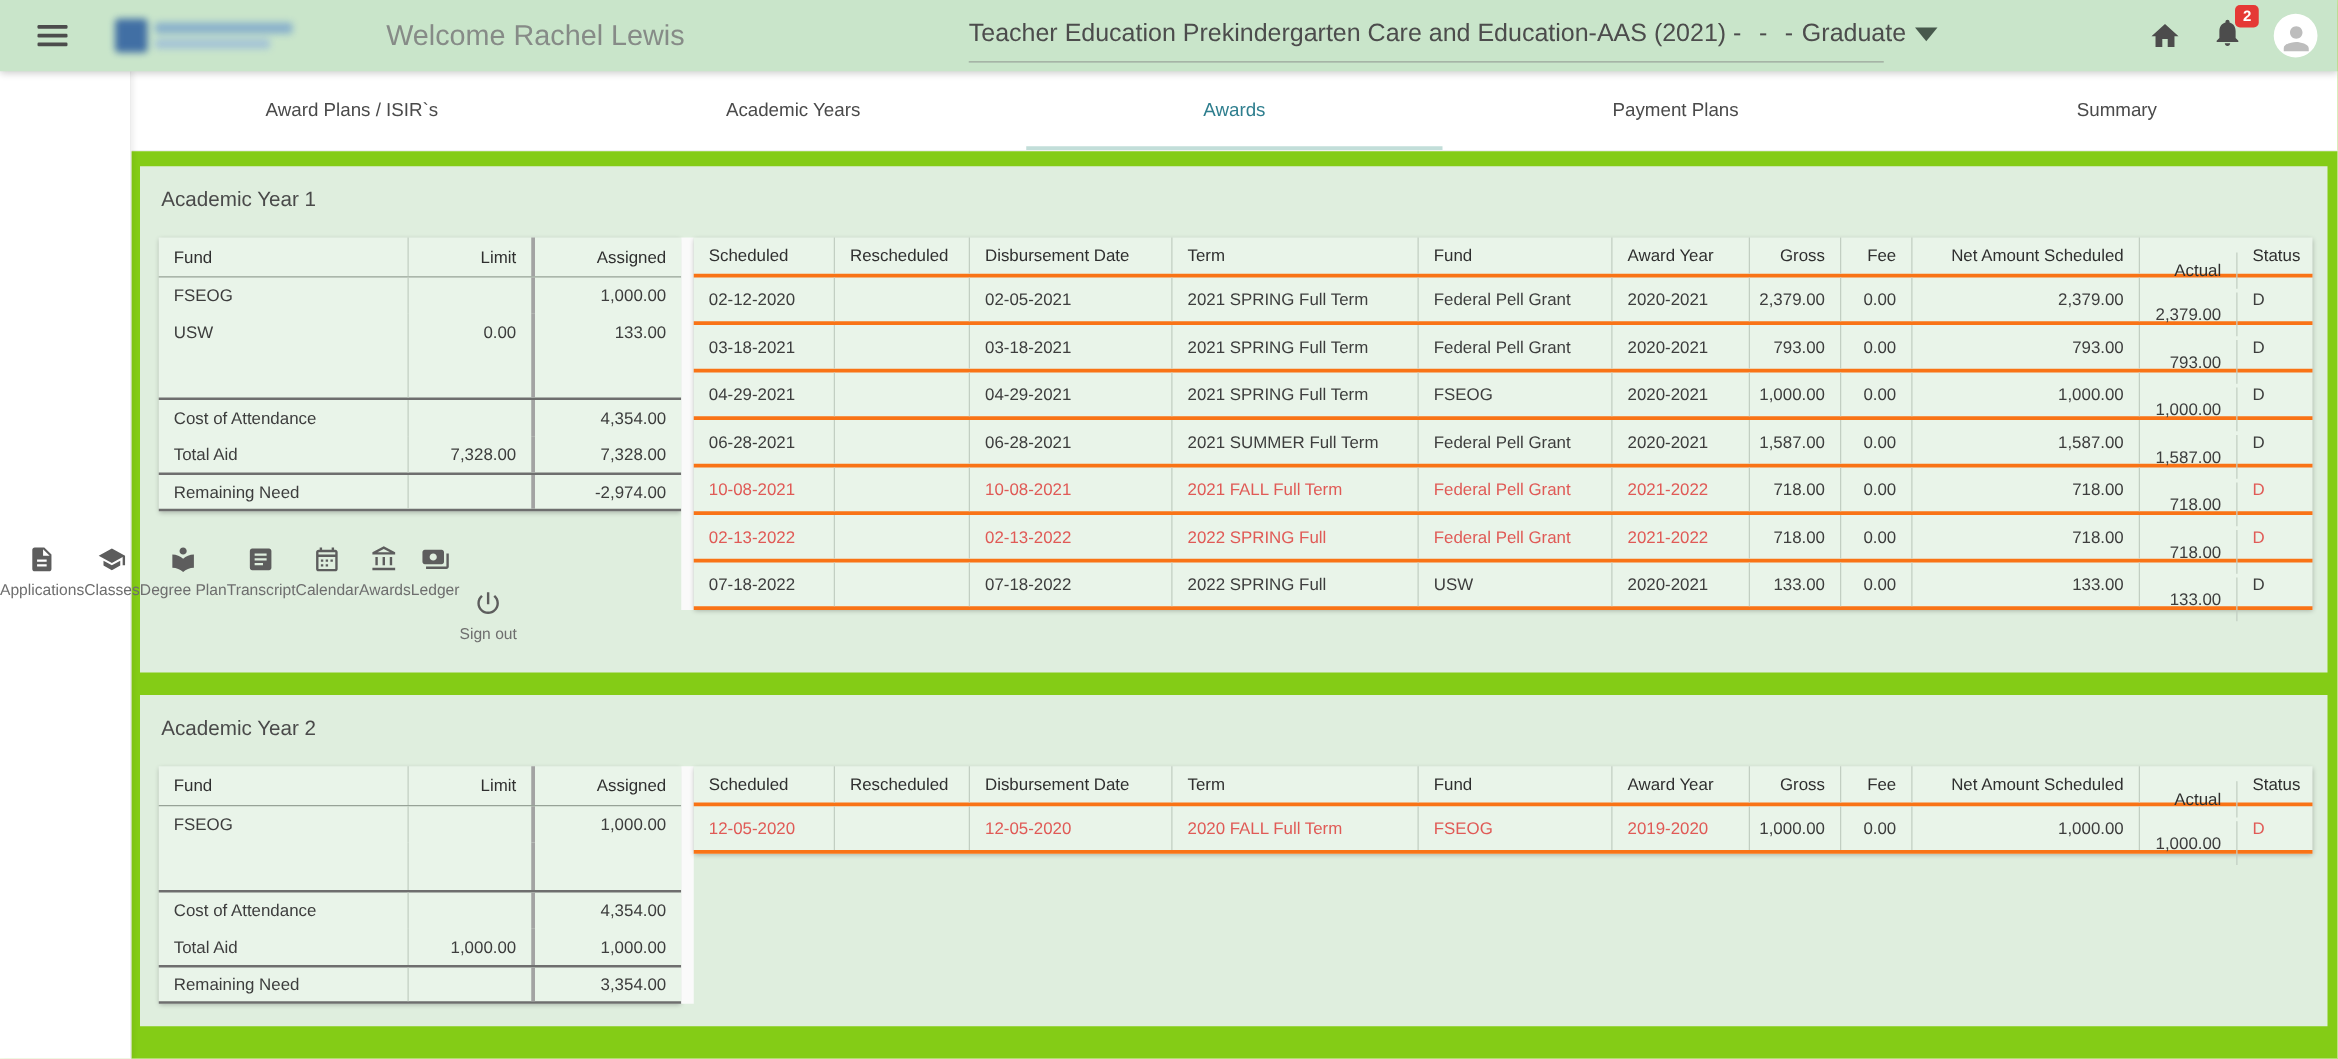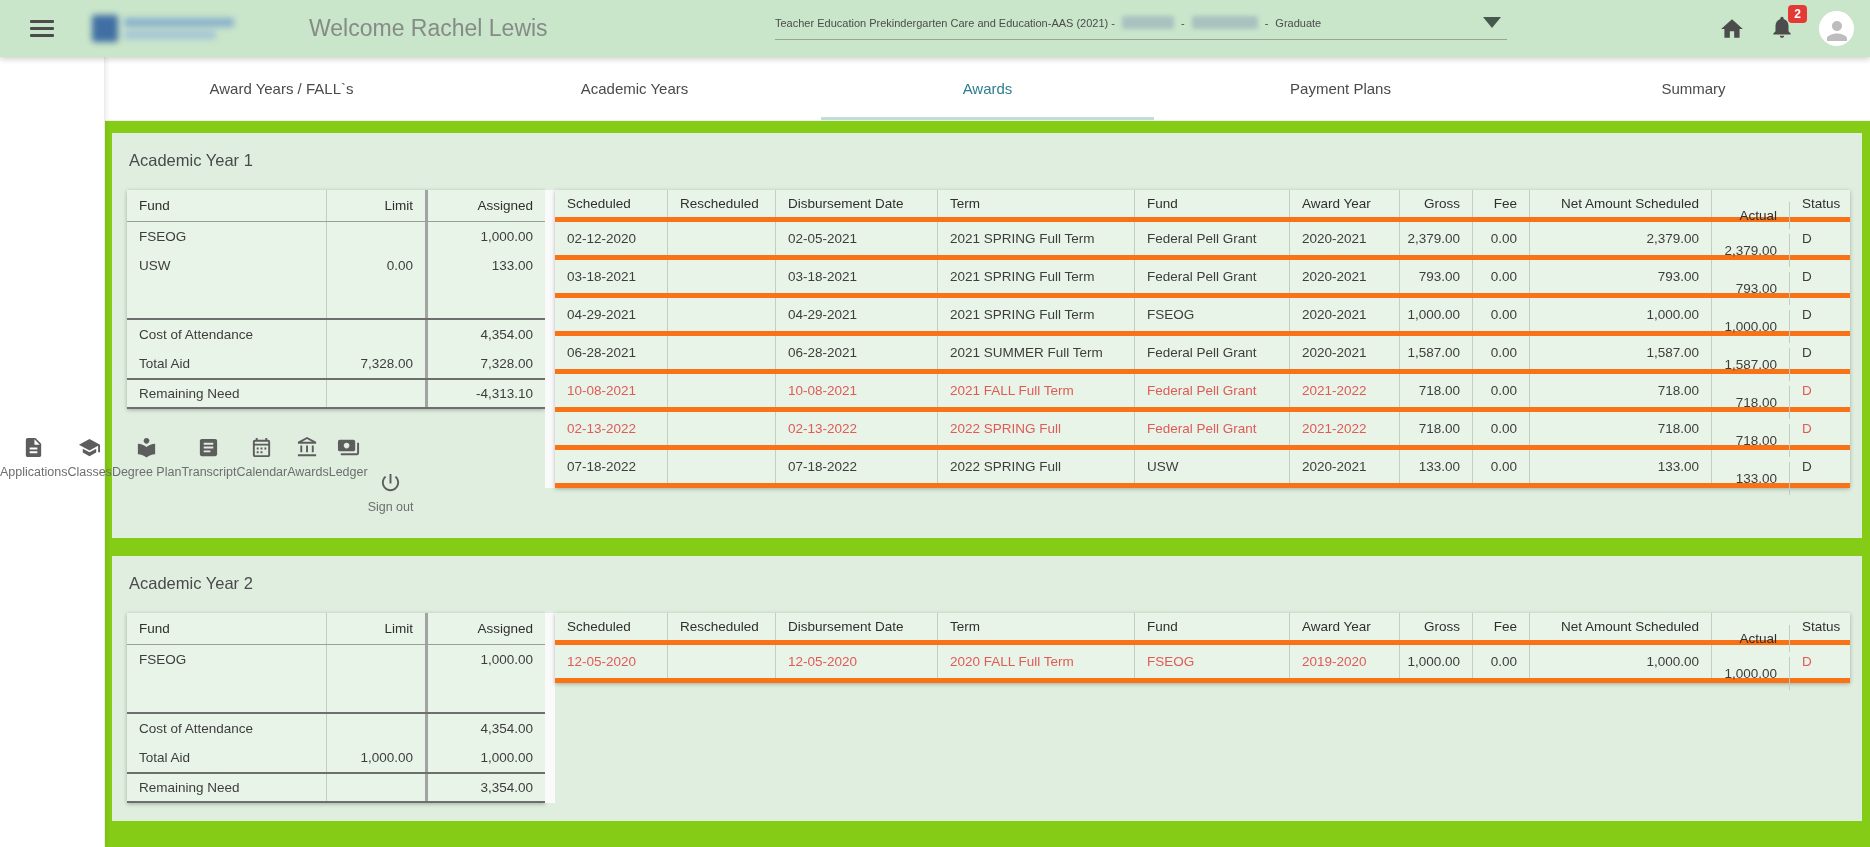--- a/index.html
+++ b/index.html
@@ -28,7 +28,7 @@
     border-bottom:1px solid #9aa49b; padding-bottom:10px;
     display:flex; align-items:center; gap:7px; cursor:pointer;
   }
-  .program .ptext { font-size:11px; color:#4c4c4c; white-space:nowrap; }
+  .program .ptext { font-size:20px; color:#4c4c4c; white-space:nowrap; }
   .redact { display:inline-block; height:13px; border-radius:2px; background:#8fa6b8; opacity:.55; filter:blur(2px); }
   .redact.r1 { width:52px; }
   .redact.r2 { width:66px; }

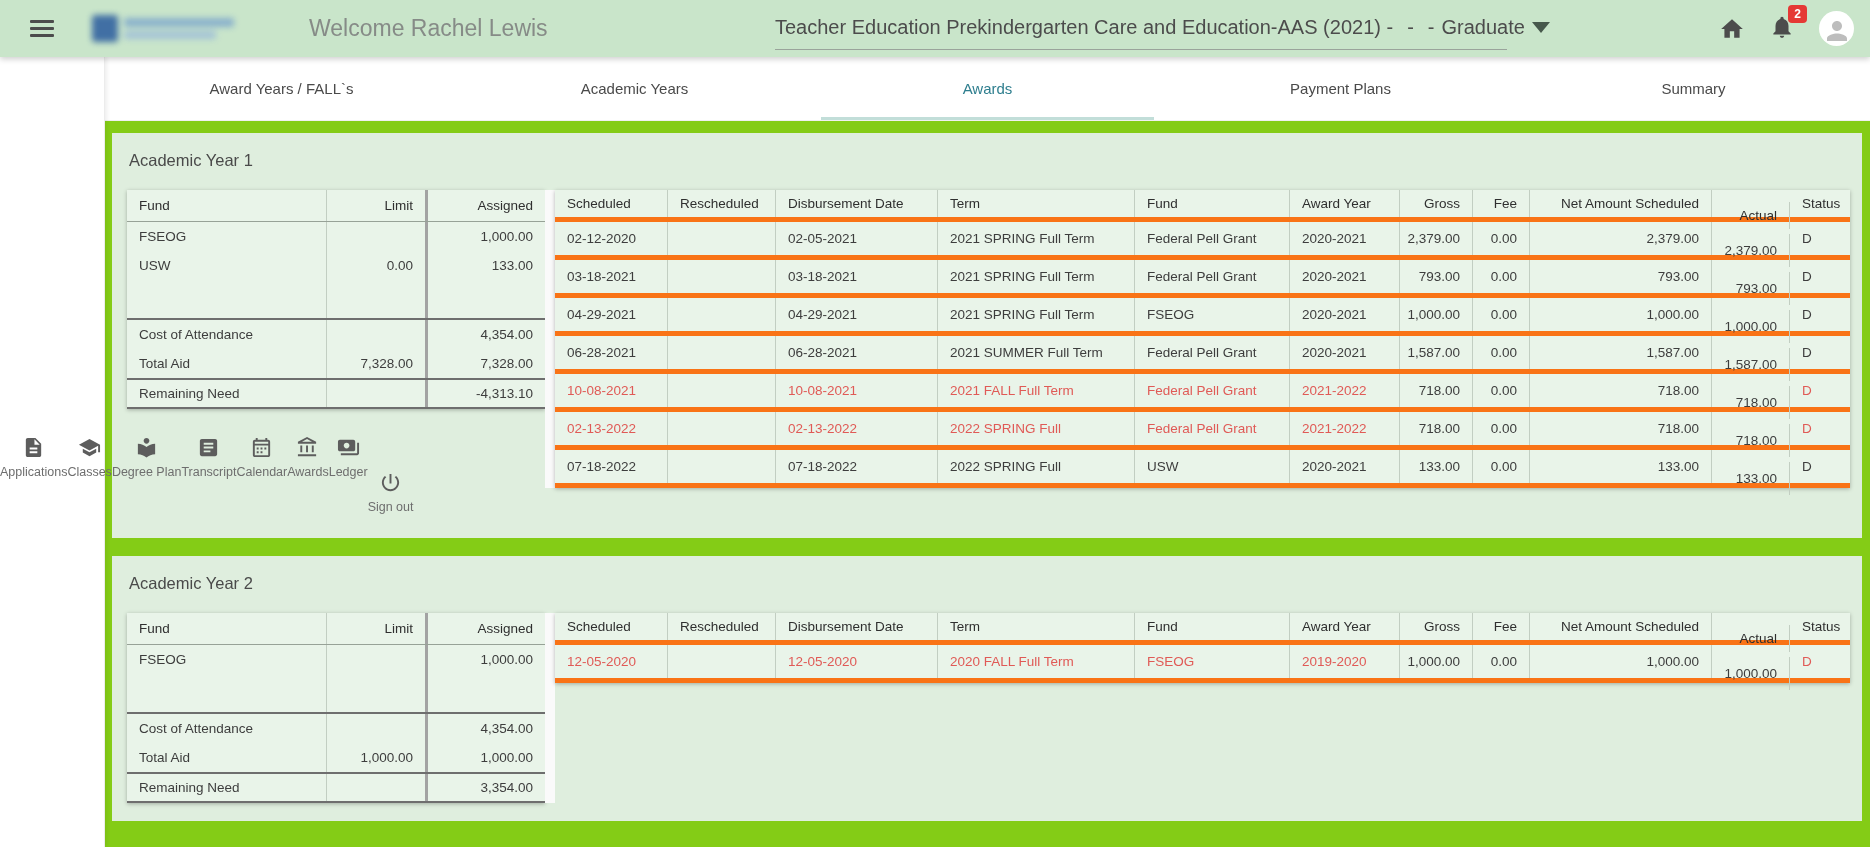--- a/index.html
+++ b/index.html
@@ -202,7 +202,7 @@
     </nav>
   <main class="main">
     <div class="tabbar">
-        <div class="tab">Award Years / FALL`s</div>
+        <div class="tab">Award Plans / ISIR`s</div>
         <div class="tab">Academic Years</div>
         <div class="tab active">Awards</div>
         <div class="tab">Payment Plans</div>

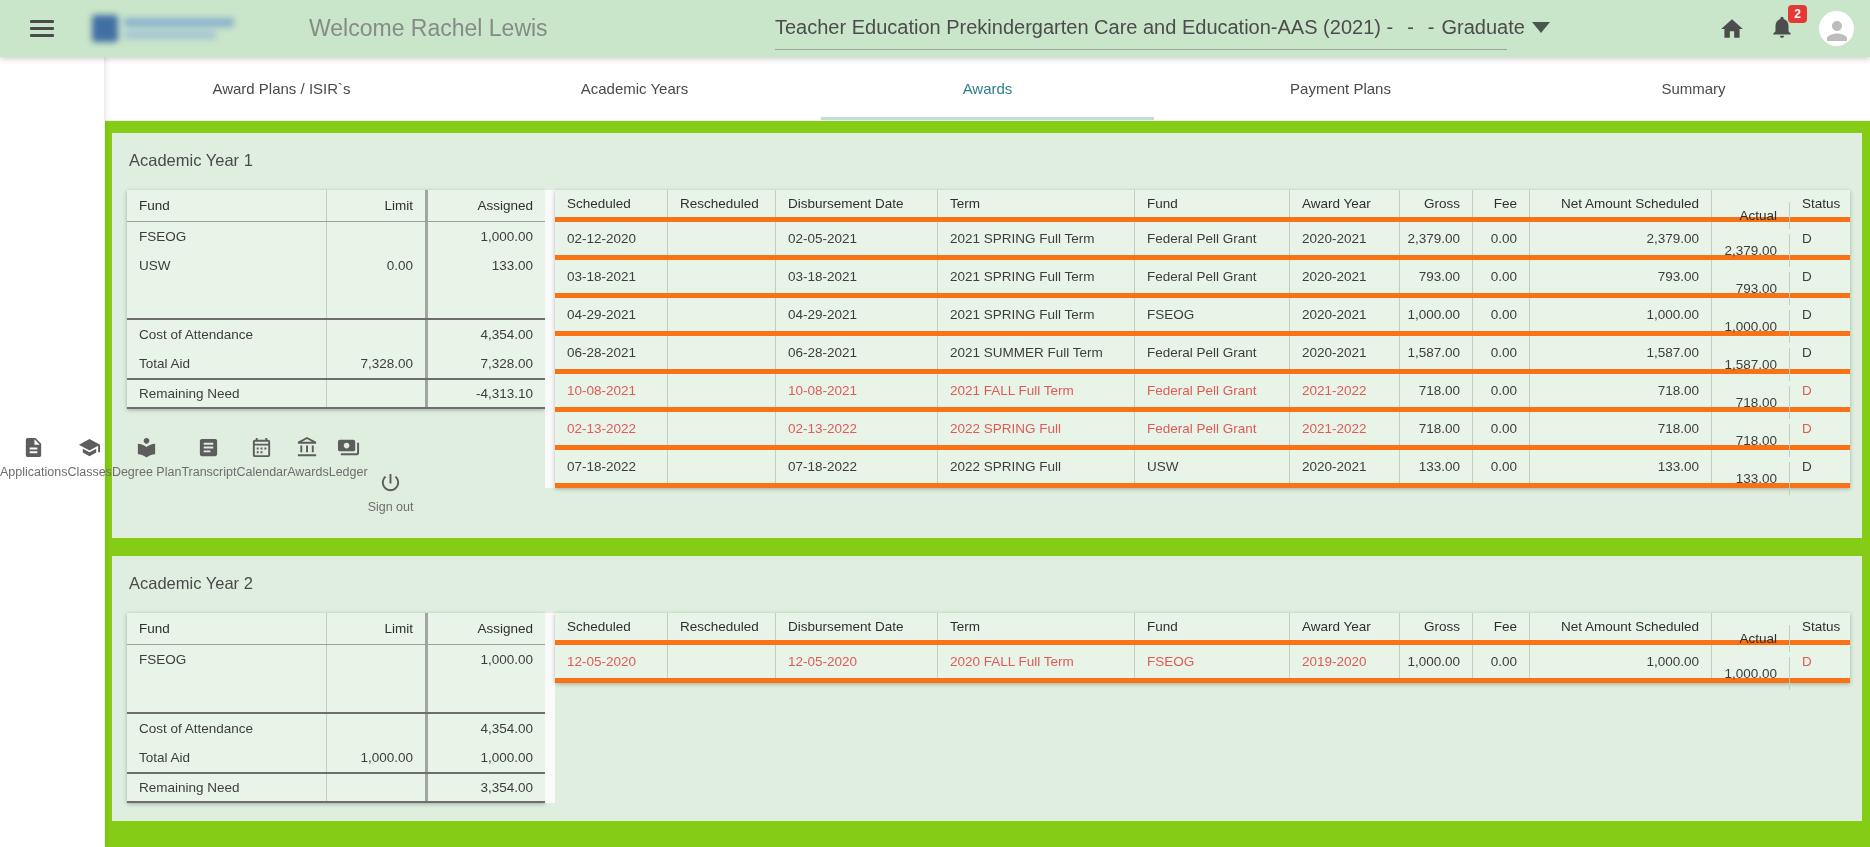--- a/index.html
+++ b/index.html
@@ -92,7 +92,7 @@
   .sc1 { width:101px; border-right:3px solid #a3a3a3; justify-content:flex-end; }
   .sc2 { width:117px; justify-content:flex-end; }
 
-  .d-row { display:flex; height:38px; border-bottom:5px solid #f97316; }
+  .d-row { display:flex; height:38px; border-bottom:3px solid #f97316; }
   .d-head { height:32px; }
   .d-head .dcell { color:#2f2f2f; }
   .dcell { display:flex; align-items:center; padding:0 12px; font-size:13.5px; color:#3d3d3d; height:100%; overflow:hidden; white-space:nowrap; border-right:1px solid #c2cec2; }

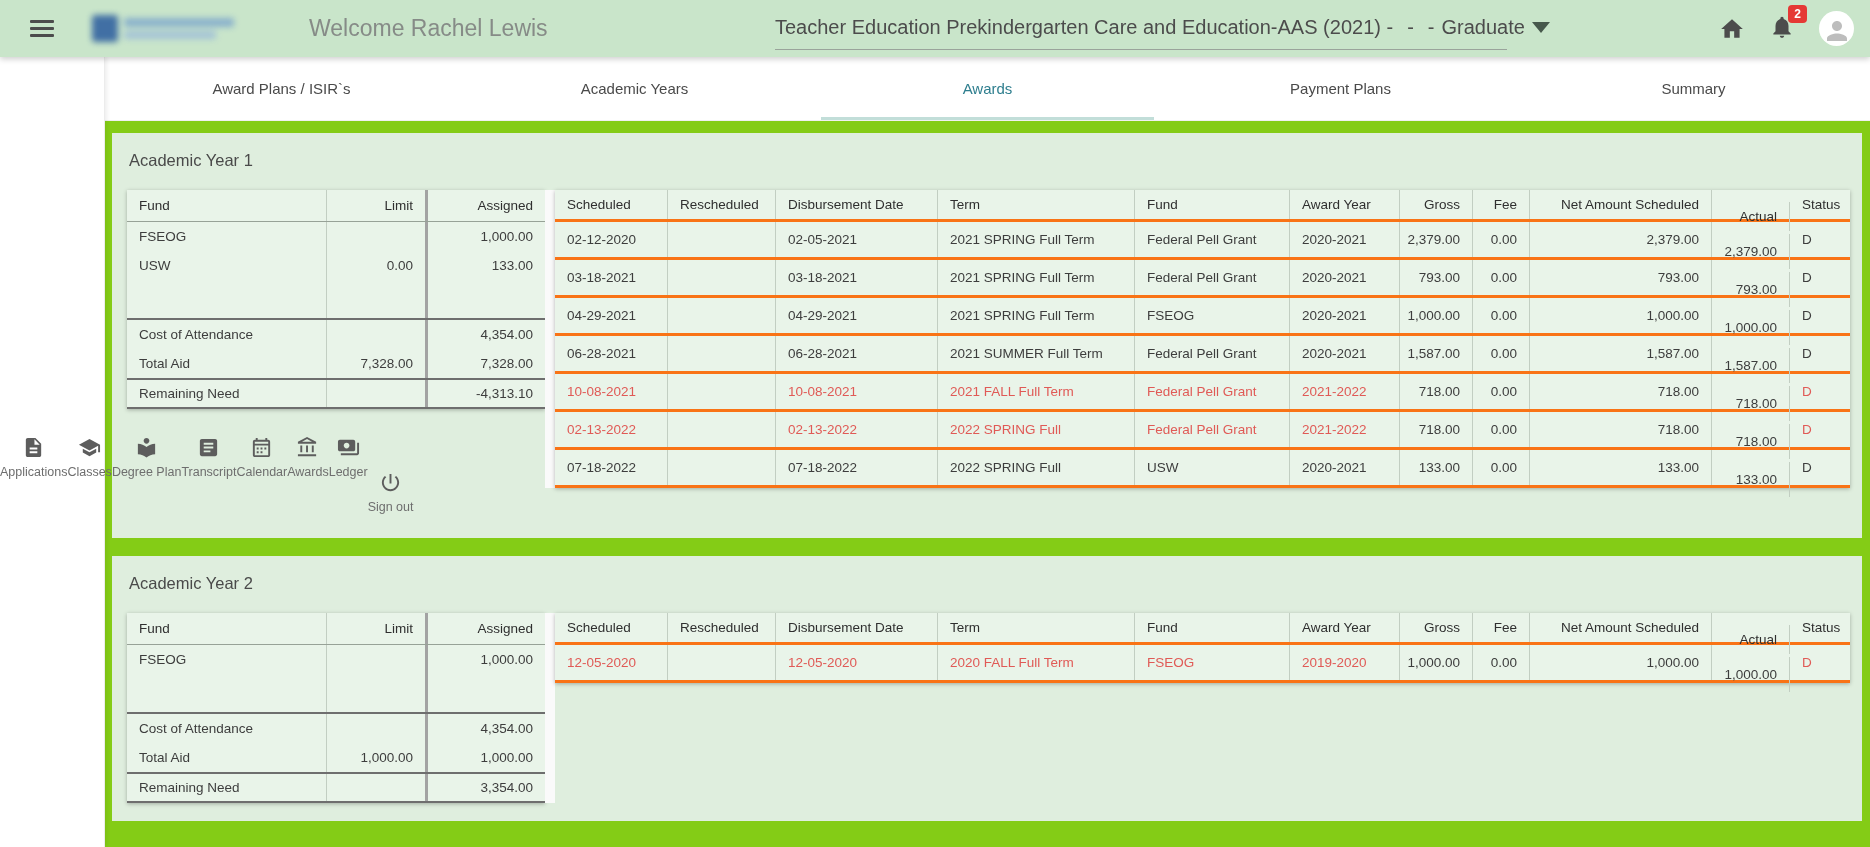--- a/index.html
+++ b/index.html
@@ -250,7 +250,7 @@
         <div class="s-row s-remaining">
                 <div class="scell sc0">Remaining Need</div>
                 <div class="scell sc1"></div>
-                <div class="scell sc2">-4,313.10</div>
+                <div class="scell sc2">-2,974.00</div>
               </div>
       </div>
       <div class="tables-divider"></div>

